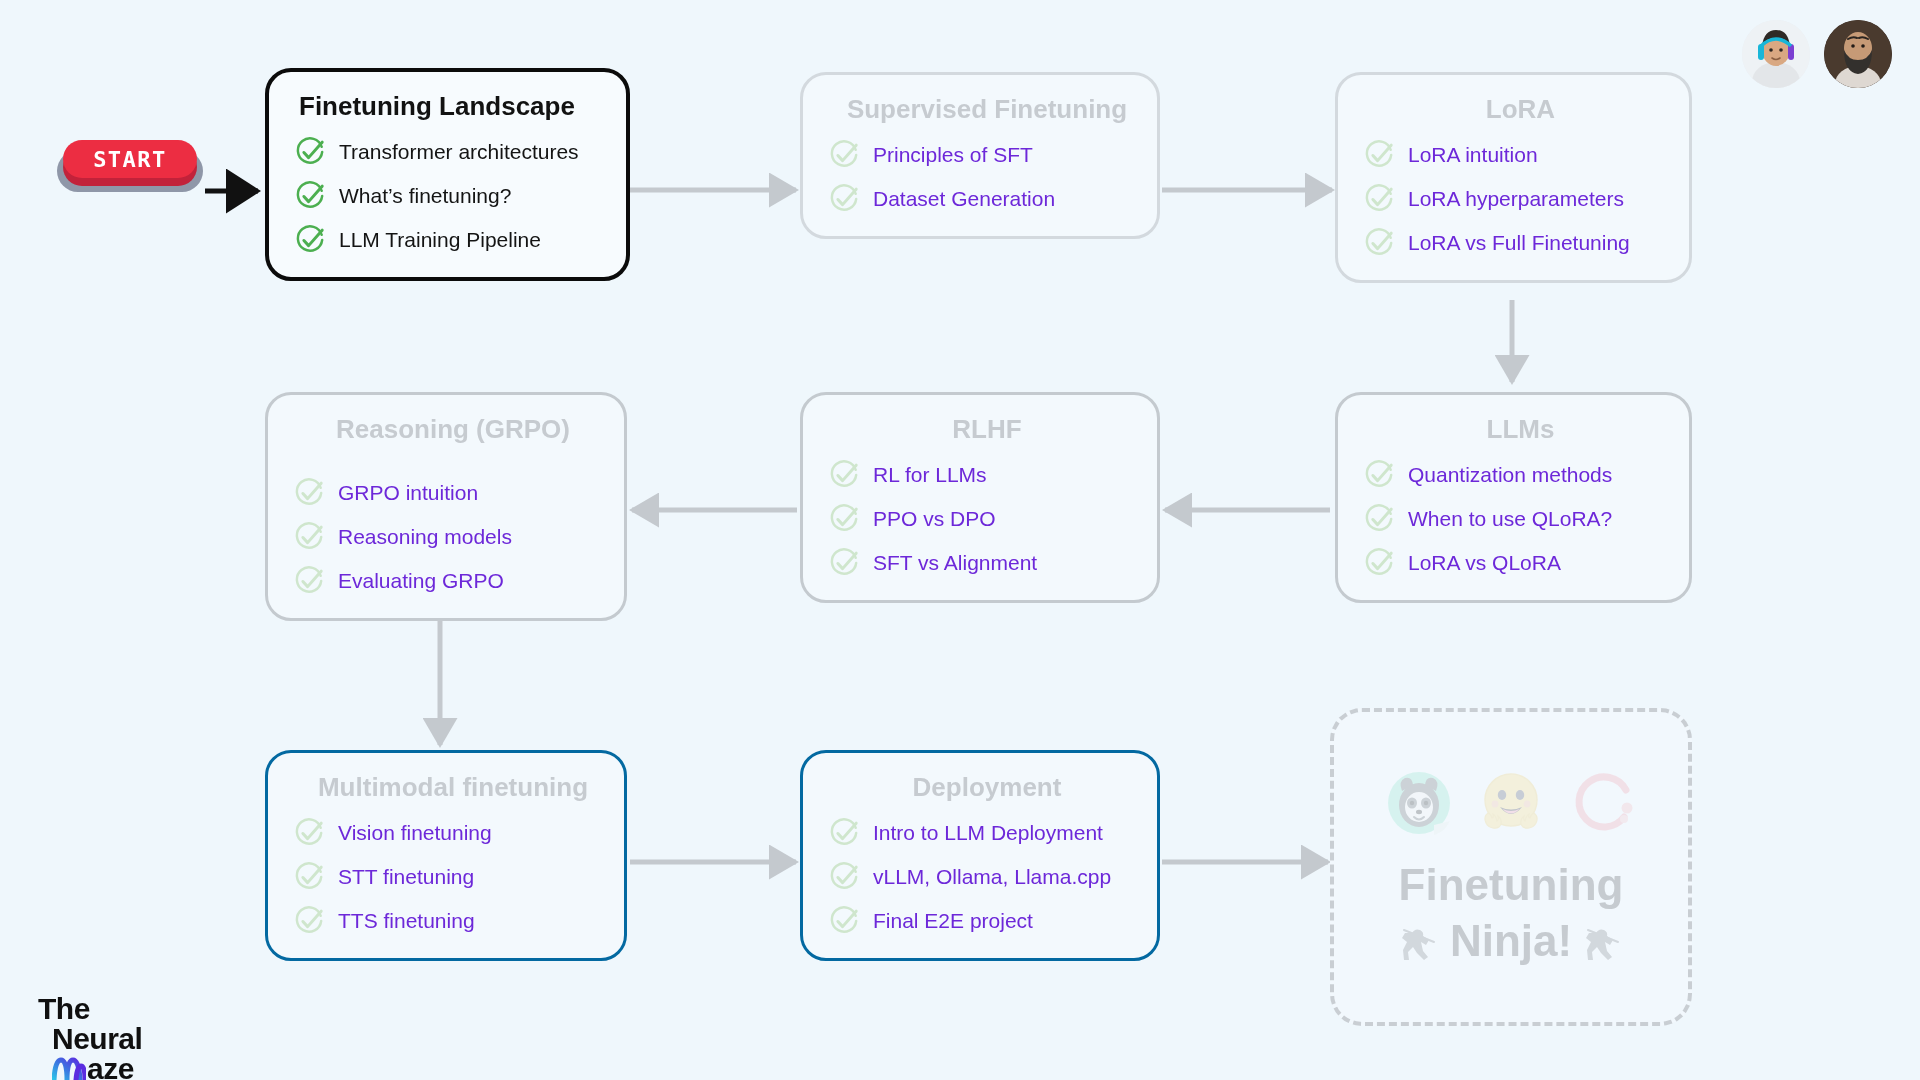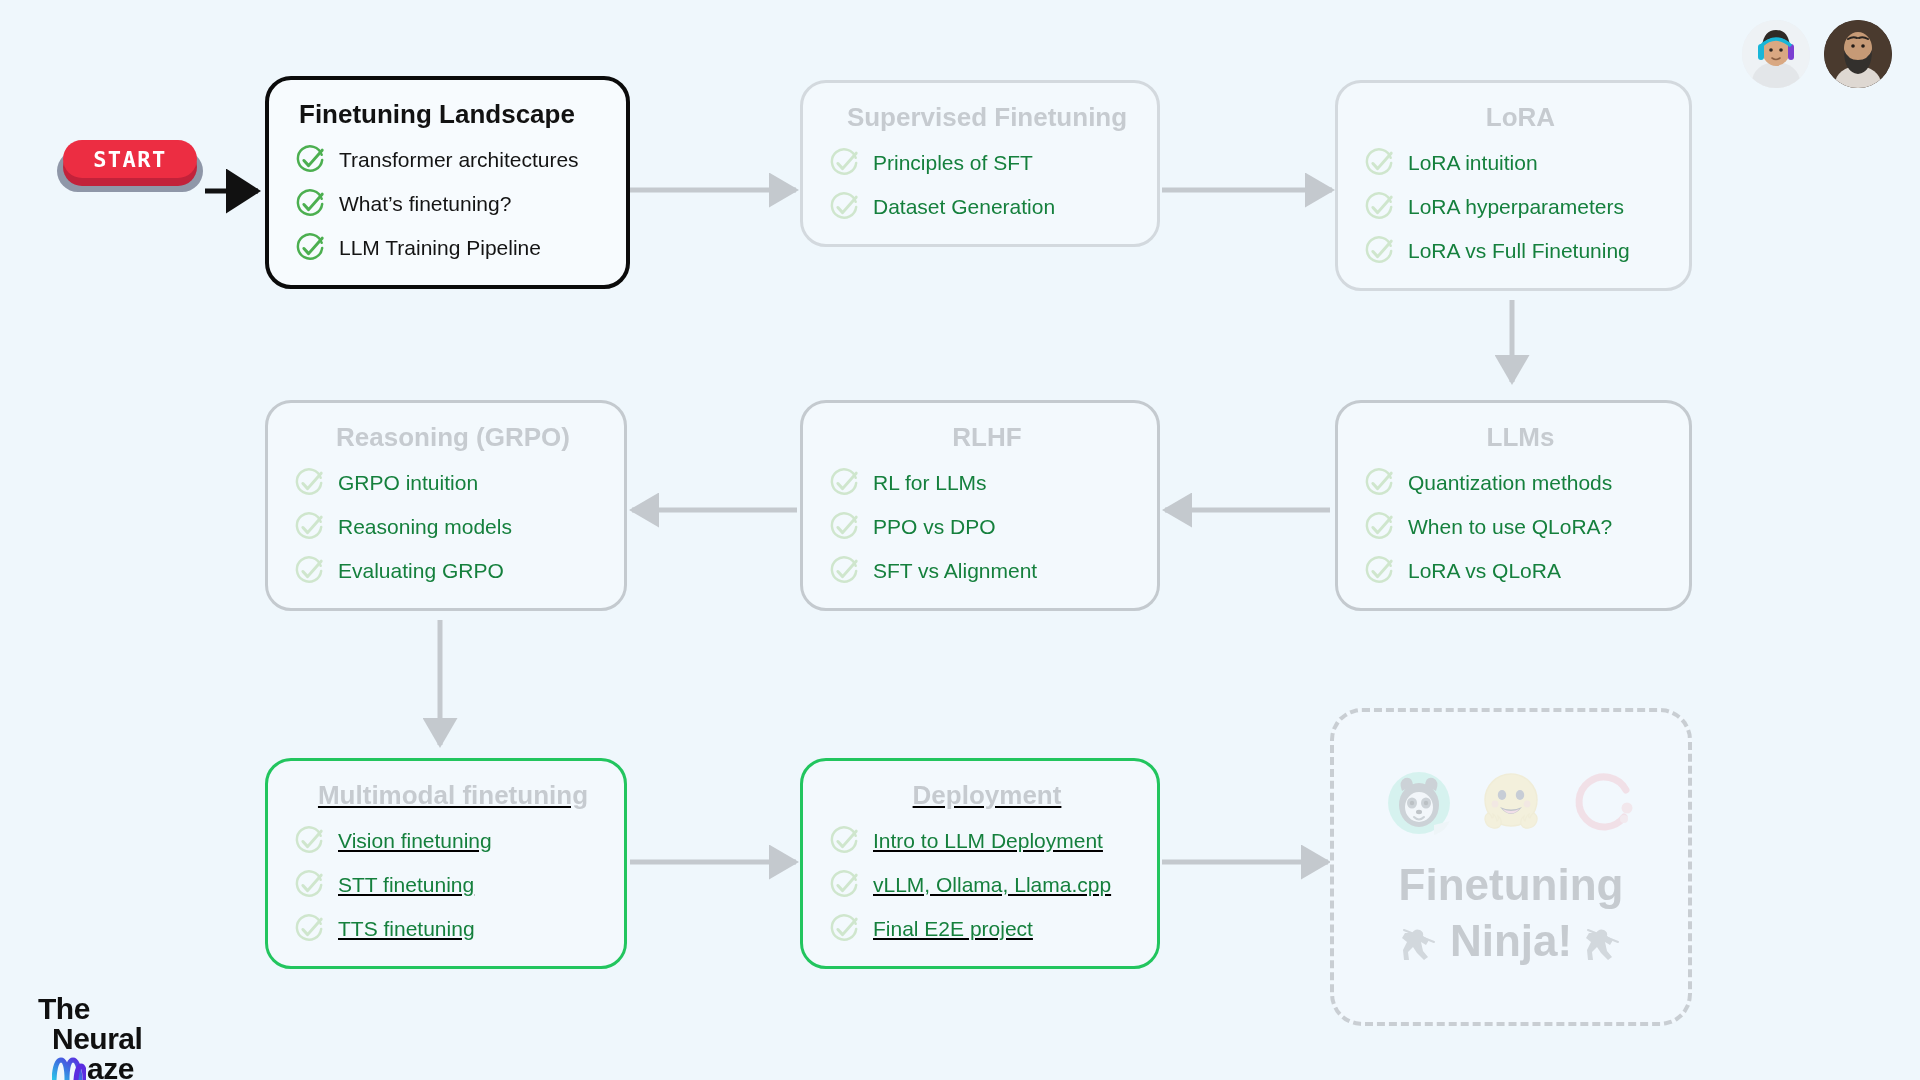--- a/index.html
+++ b/index.html
@@ -81,7 +81,6 @@
     padding: 20px 12px 22px 26px;
     display: flex;
     flex-direction: column;
-    margin-top: 8px;
   }
   .card.active {
     border: 4px solid #0b0b0b;

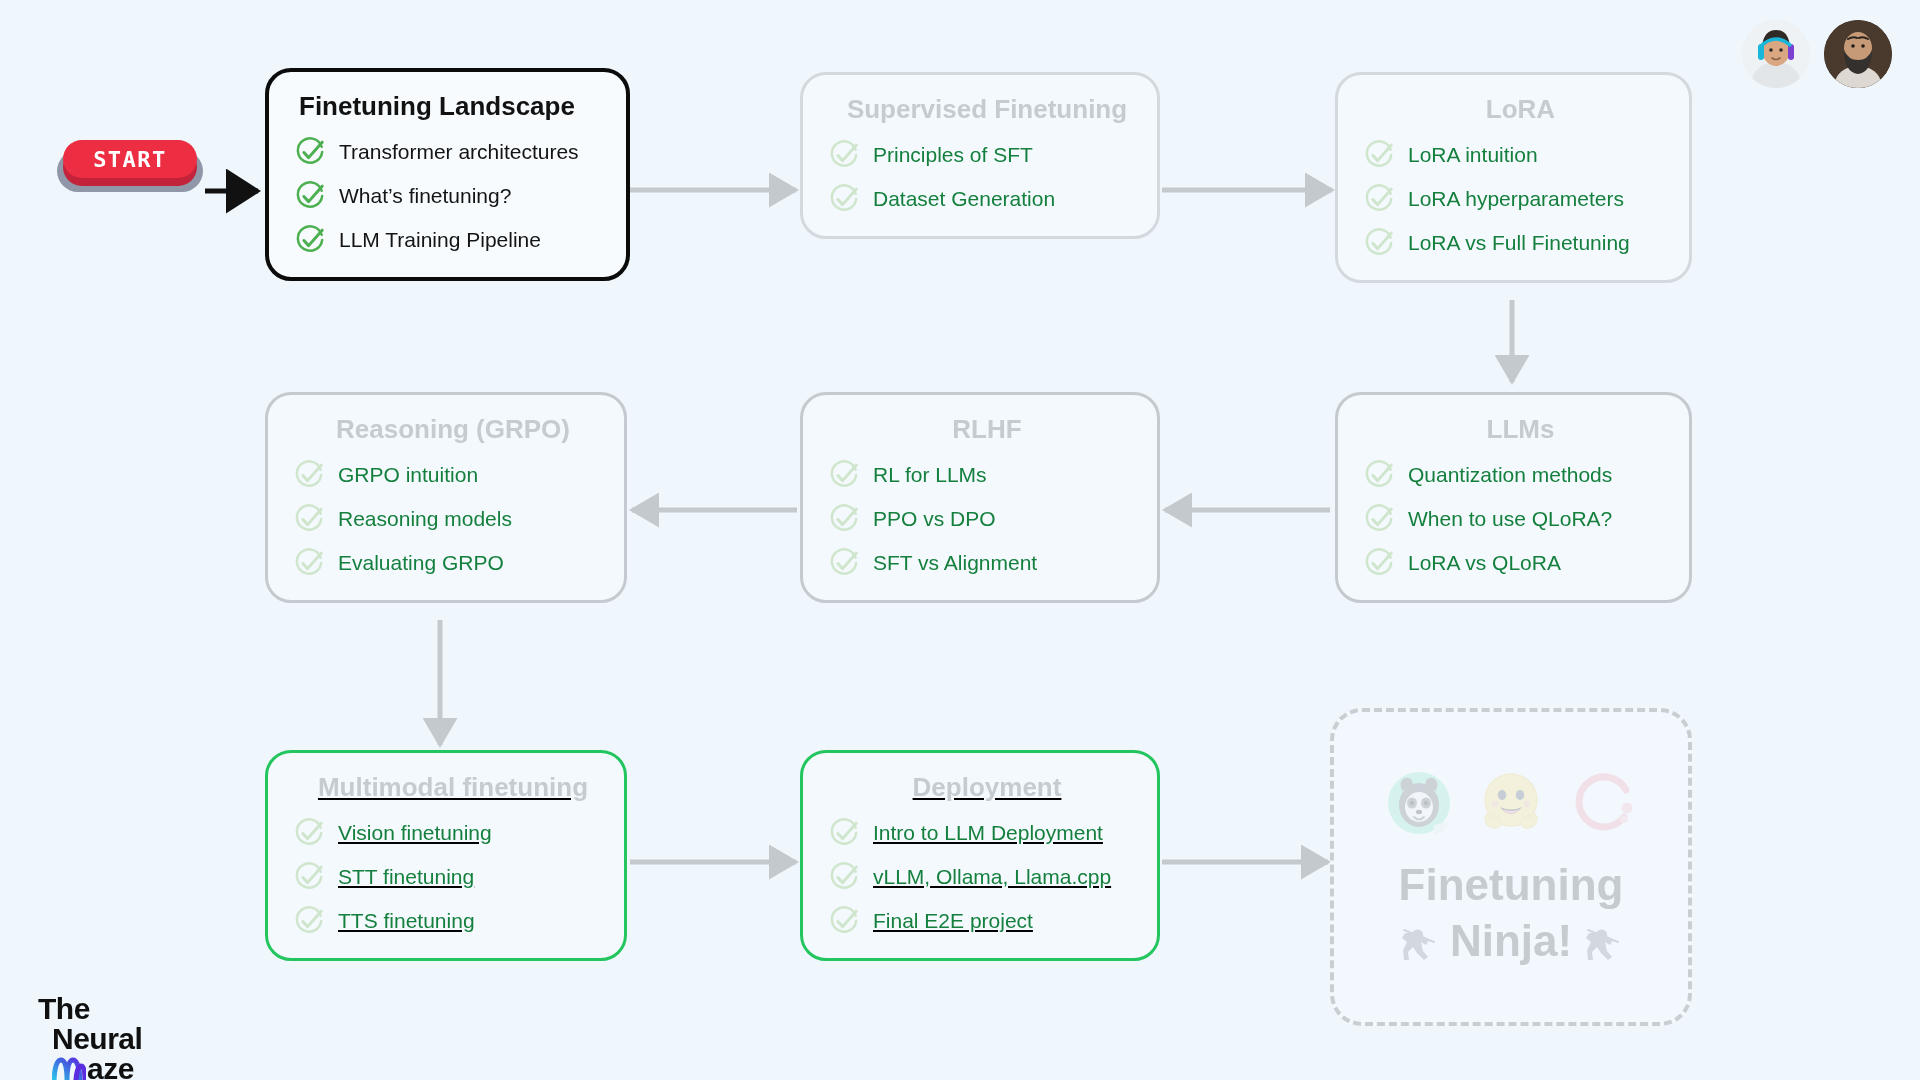--- a/index.html
+++ b/index.html
@@ -135,7 +135,7 @@
     white-space: nowrap;
   }
   .card.active .item-label { color: #141414; }
-  .card:not(.active) .item-label { color: #15803d; }
+  .card:not(.active) .item-label { color: #6d28d9; }
 
   
   #ninja-card {

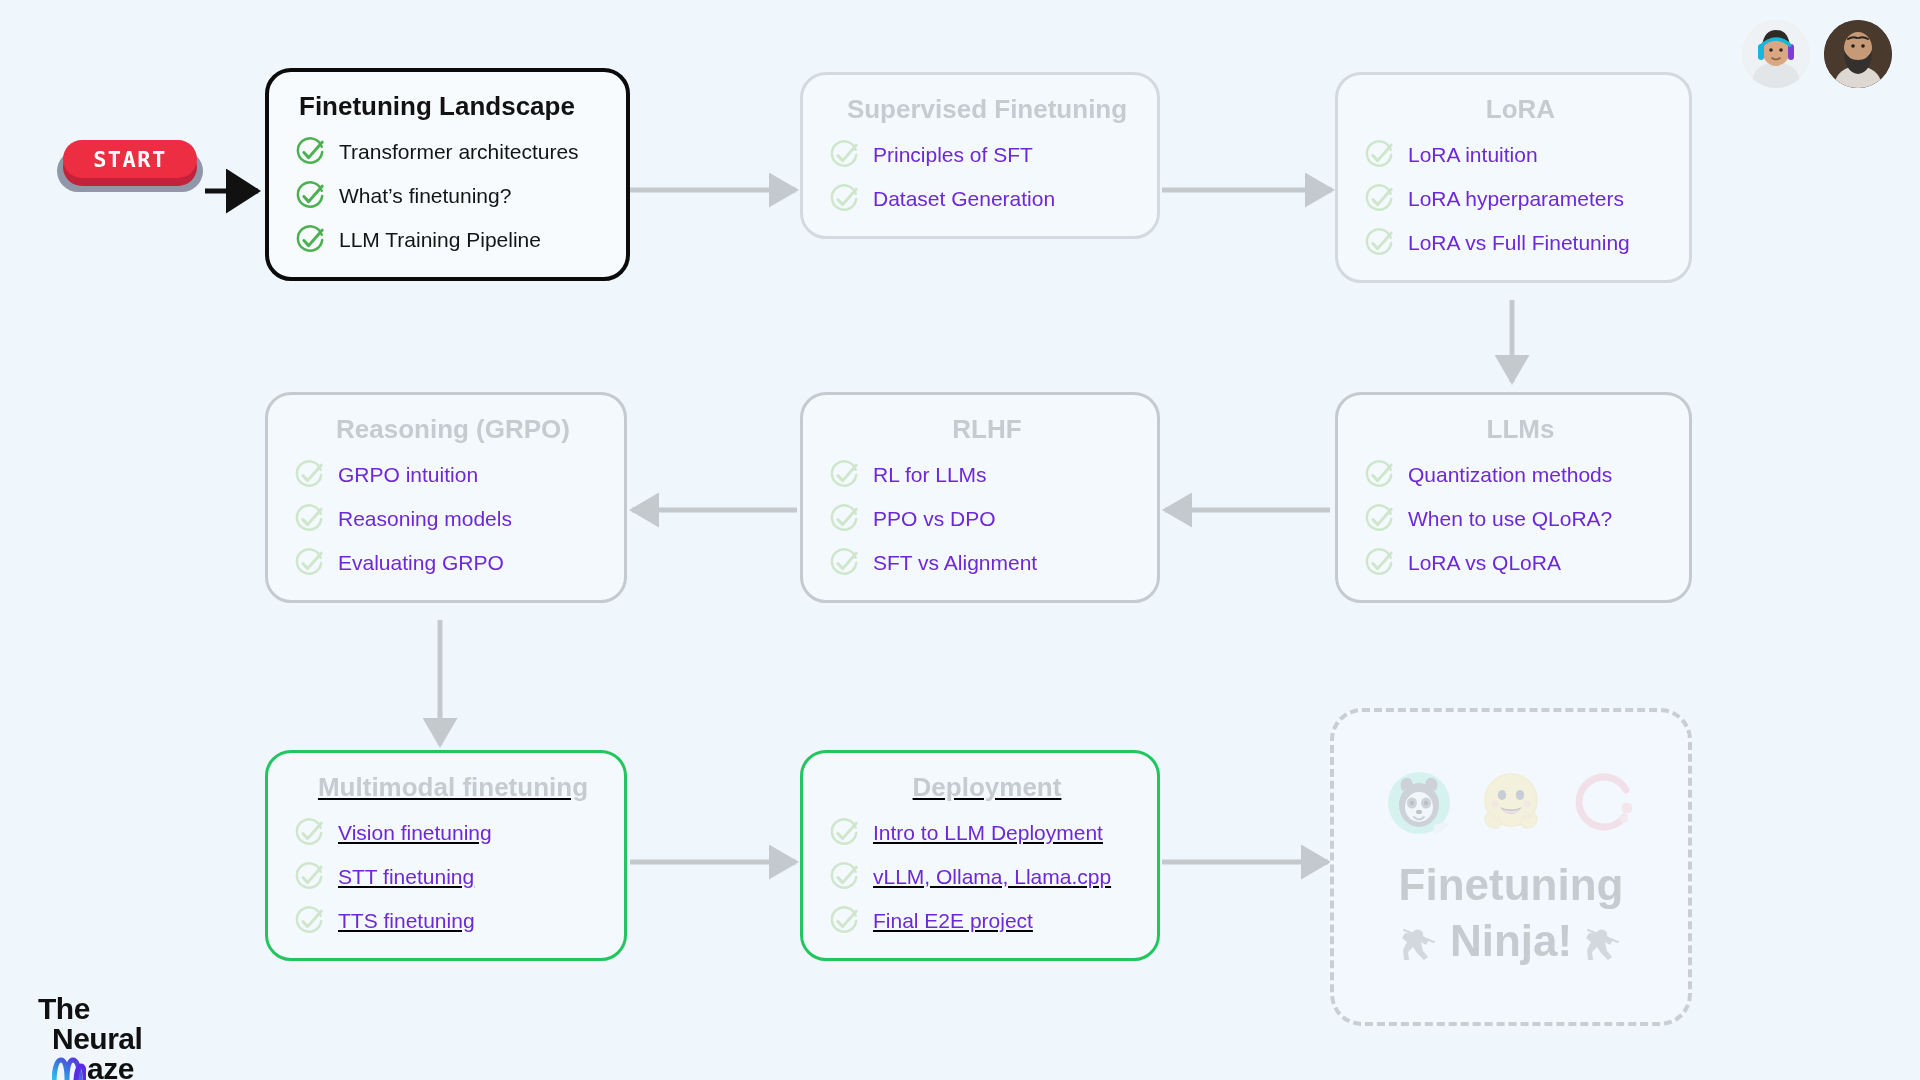--- a/index.html
+++ b/index.html
@@ -354,7 +354,7 @@
     </div>
   </div>
 
-  <div class="card row2" id="card-reasoning-grpo" style="left:265px; top:392px; width:362px;">
+  <div class="card row2" id="card-reasoning-grpo" style="left:265px; top:392px; width:362px;gap:18px;">
     <div class="card-title">Reasoning (GRPO)</div>
     <div class="card-items">
       <div class="card-item">

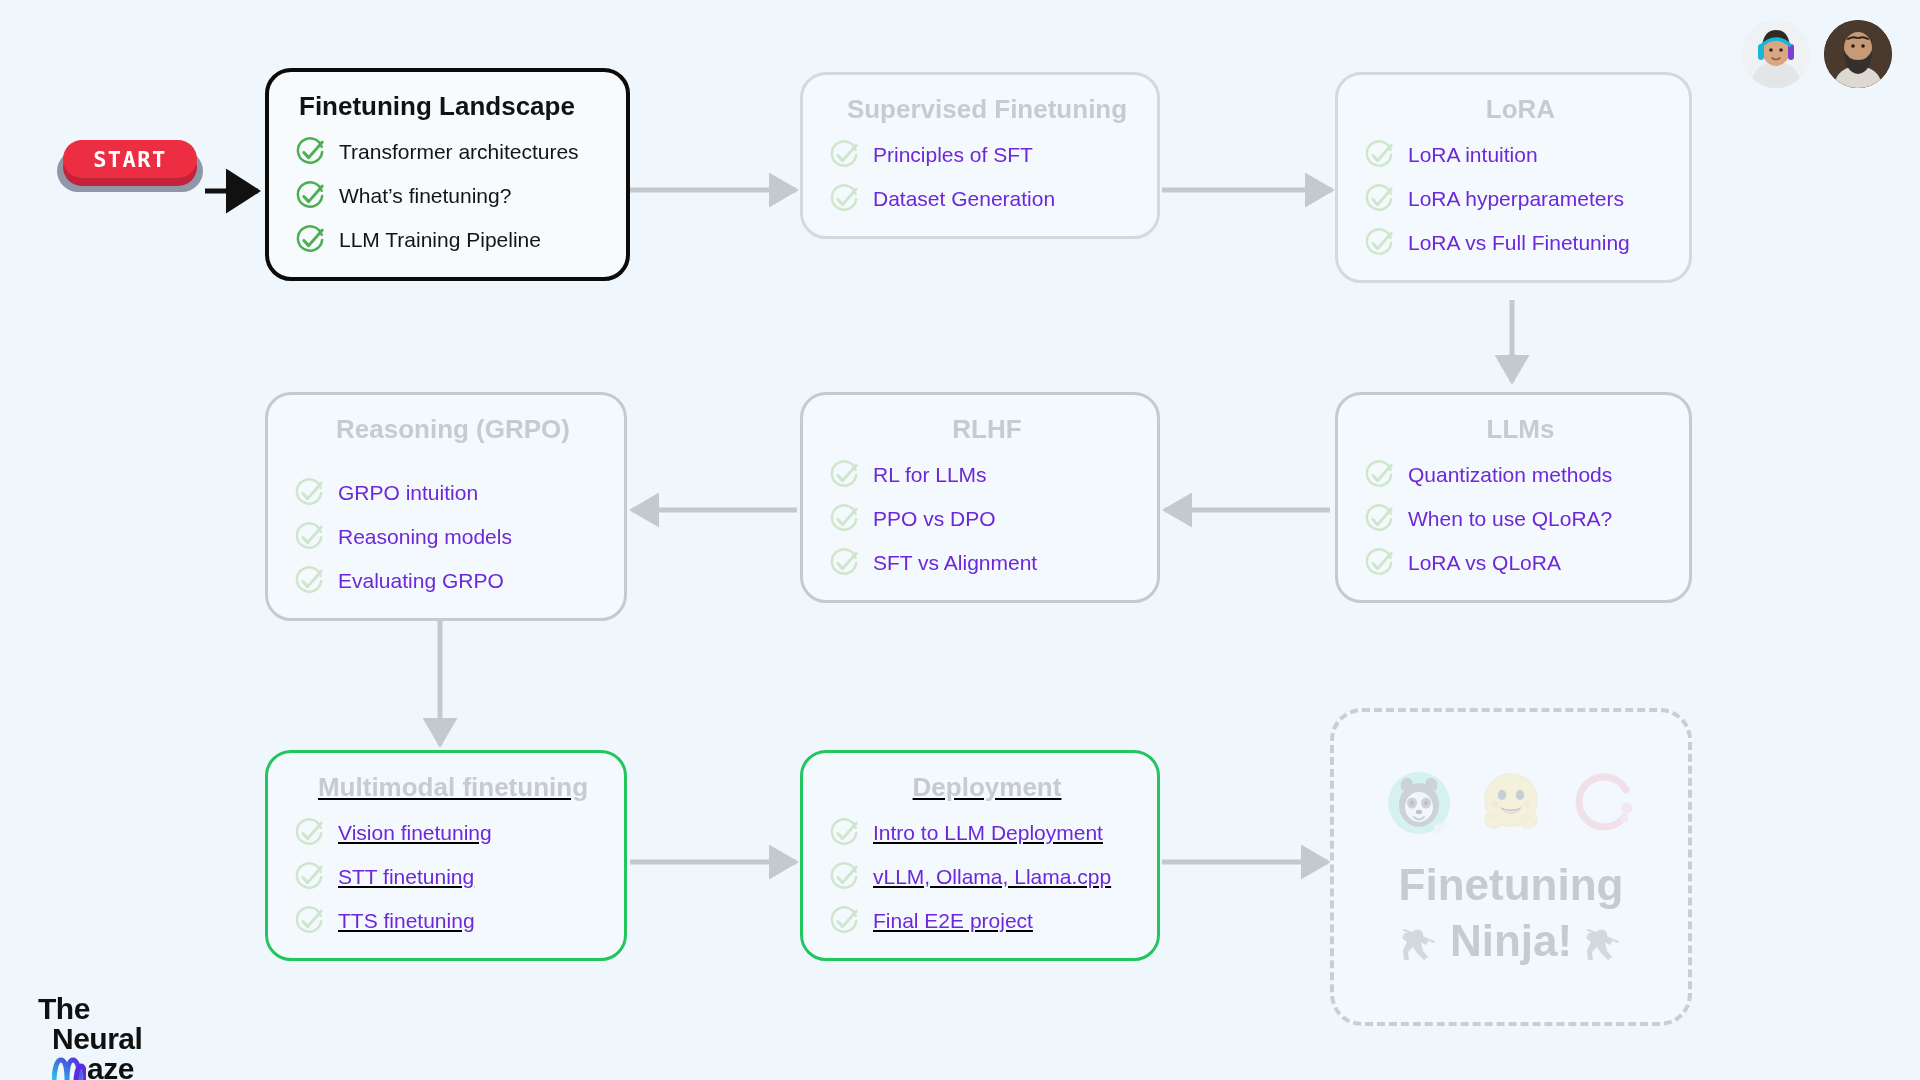--- a/index.html
+++ b/index.html
@@ -93,8 +93,7 @@
     border: 3px solid #c4cacf;
   }
   .card.row3 {
-    border: 3px solid #22c55e;
-    text-decoration: underline;
+    border: 3px solid #0369a1;
   }
 
   .card-title {

